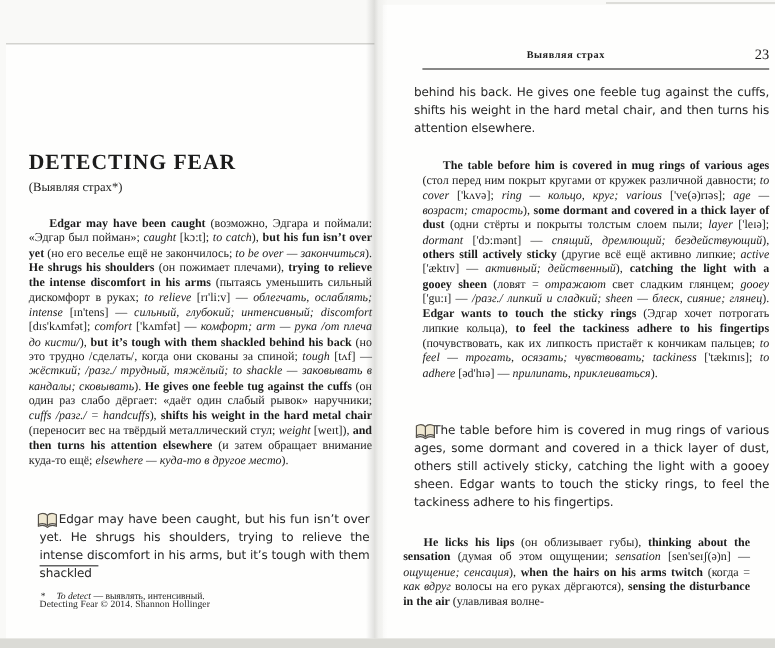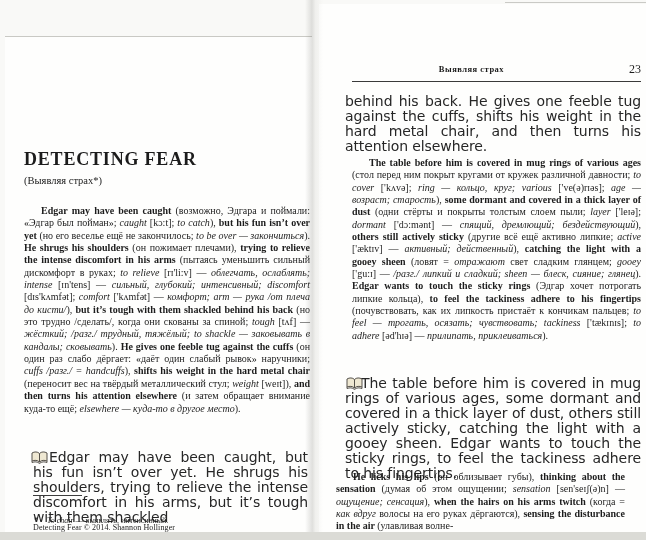--- a/index.html
+++ b/index.html
@@ -20,7 +20,7 @@
   .bottom-edge { position:absolute; left:0; top:532px; width:646px; height:8px; background:#dbdbd6; }
   .top-right-edge { position:absolute; left:505px; top:2px; width:141px; height:1px; background:#cacac6; }
 
-  .abs { position:absolute;margin-top:24px; }
+  .abs { position:absolute; }
 
   
   .chapter-title { left:19px; top:88px; width:286px; text-align:left;

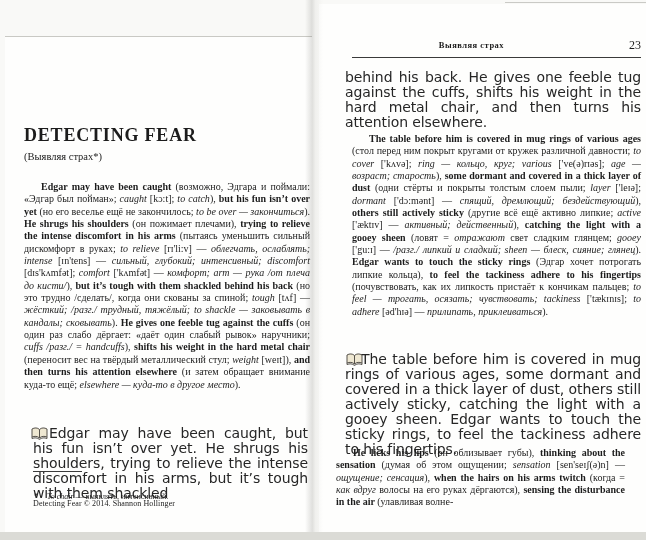--- a/index.html
+++ b/index.html
@@ -29,7 +29,7 @@
   .vocab { font-size:10px; line-height:12.35px; text-align:justify; text-indent:17px; }
   .vocab-left { left:19px; top:144px; width:286px; }
 
-  .adapted { font-family:"DejaVu Sans", sans-serif; font-size:14px; line-height:15px;
+  .adapted { font-family:"DejaVu Sans", sans-serif; font-size:10px; line-height:15px;
              letter-spacing:-0.1px; text-align:justify; text-indent:16px; color:#262626; }
   .adapted-left { left:28px; top:389px; width:275px; }
   .book-icon { position:absolute; width:17px; height:13px; }

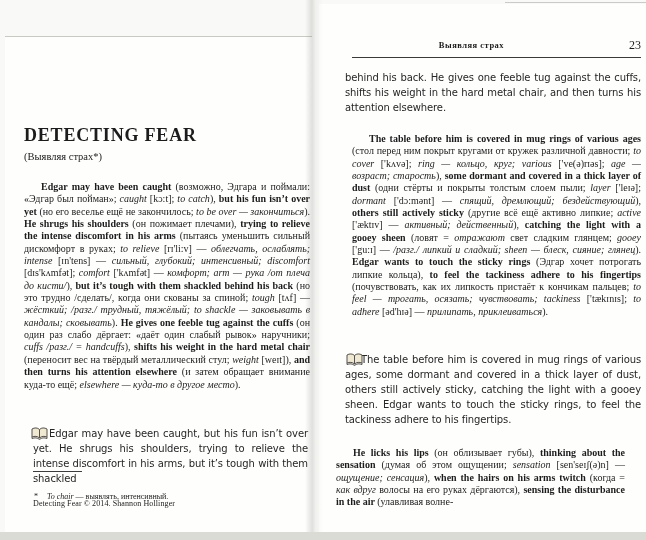--- a/index.html
+++ b/index.html
@@ -83,7 +83,7 @@
     <div class="abs copyright">Detecting Fear © 2014. Shannon Hollinger</div>
     <div class="abs footnote">
       <span class="marker">*</span>
-      <span><span class="seg-i">To chair</span><span class="seg-n"> — выявлять, интенсивный.</span></span>
+      <span><span class="seg-i">To detect</span><span class="seg-n"> — выявлять, интенсивный.</span></span>
     </div>
   </div>
 

